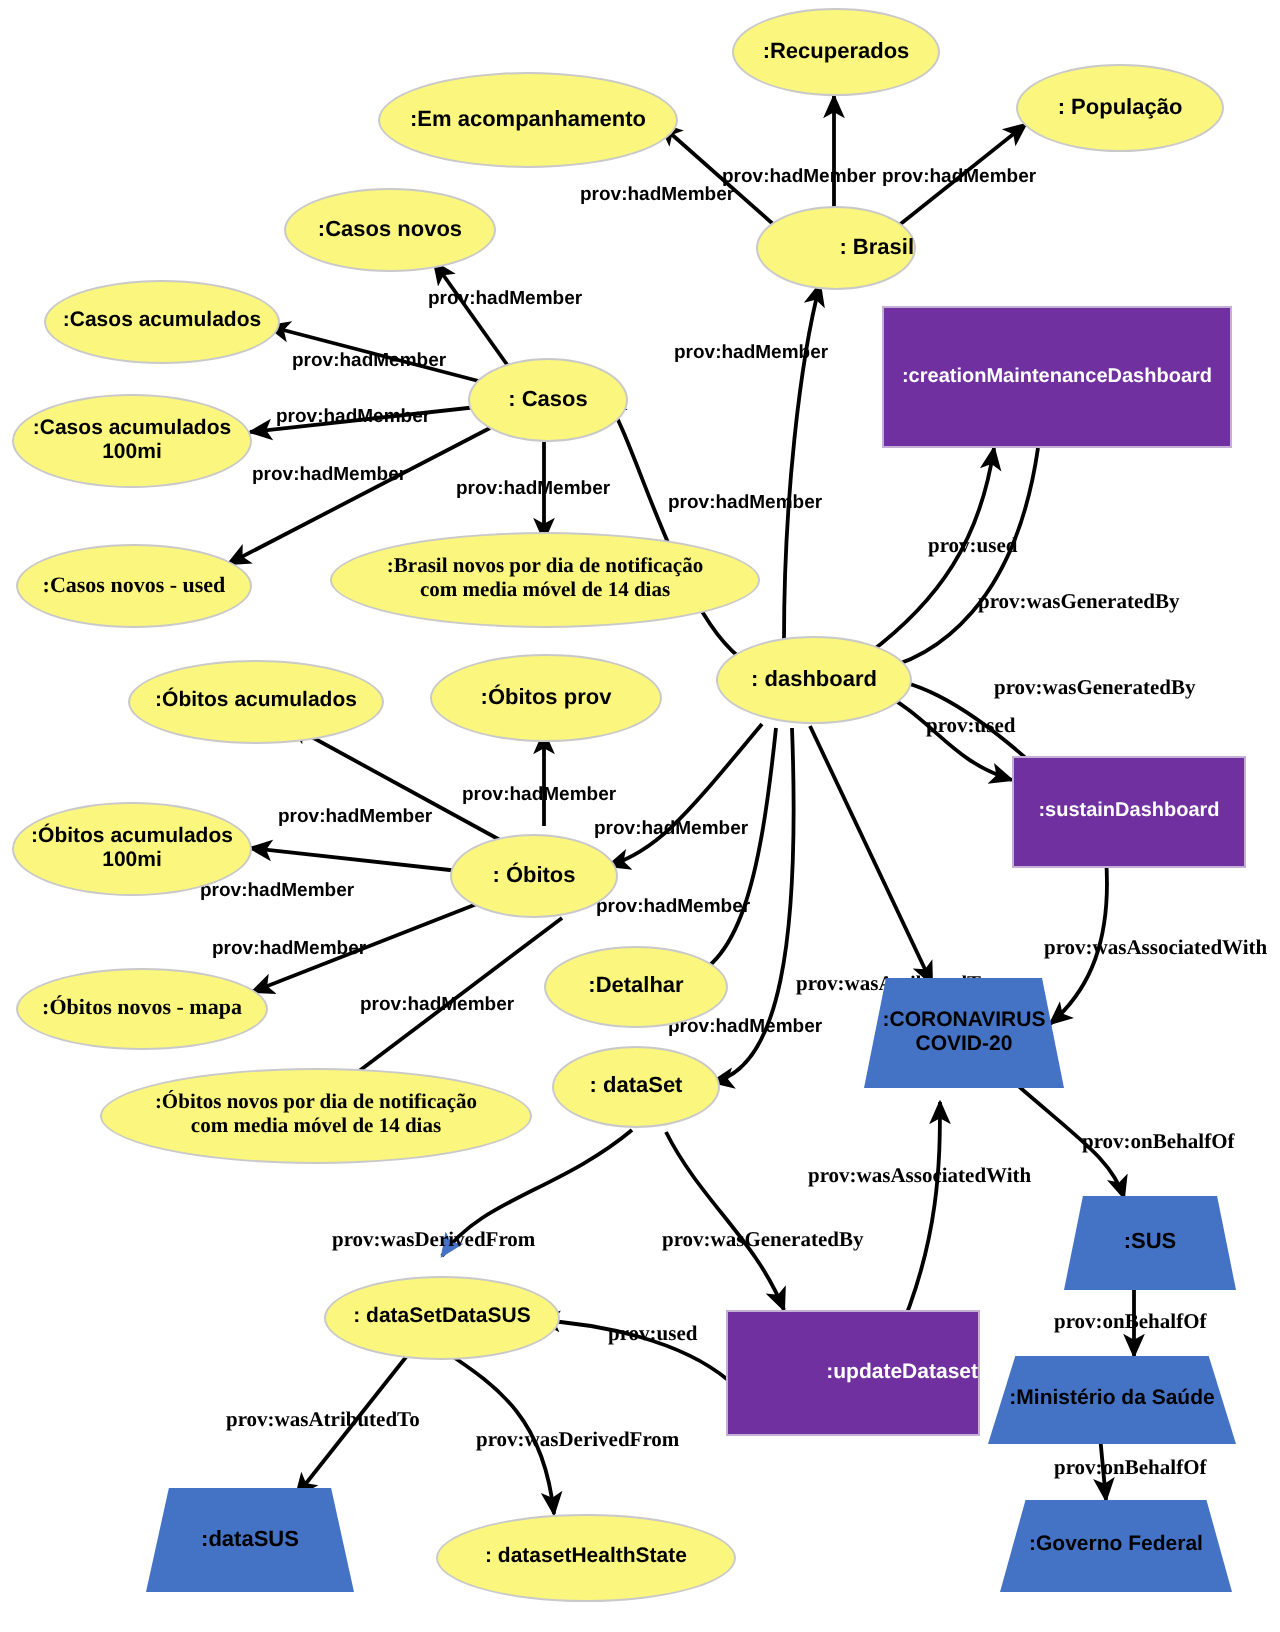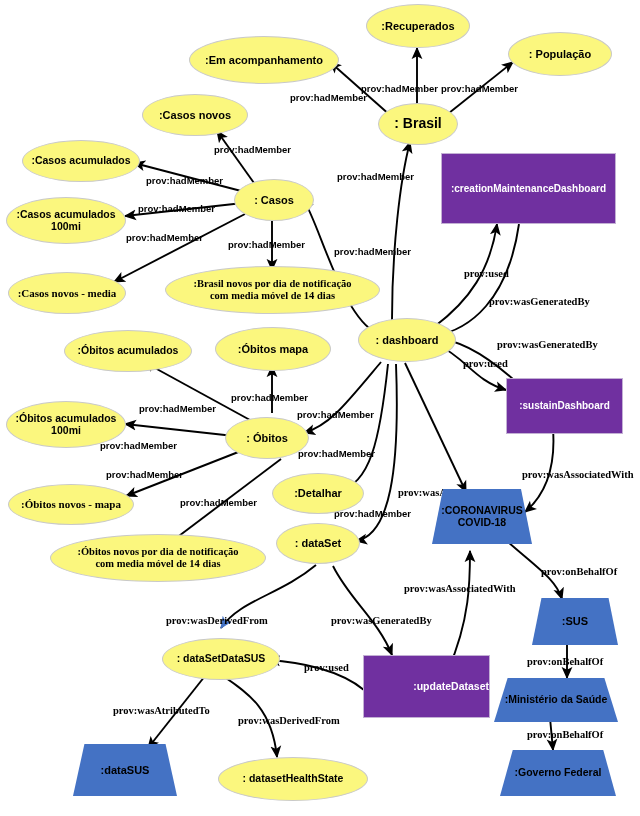--- a/index.html
+++ b/index.html
@@ -154,7 +154,7 @@
     <span class="lbl">:Casos novos</span>
   </div>
 
-  <div class="node entity sans" style="left:378px;top:103px;width:80px;height:42px;font-size:14px;">
+  <div class="node entity sans" style="left:378px;top:103px;width:80px;height:42px;font-size:11px;justify-content:flex-end;">
     <span class="lbl">: Brasil</span>
   </div>
 

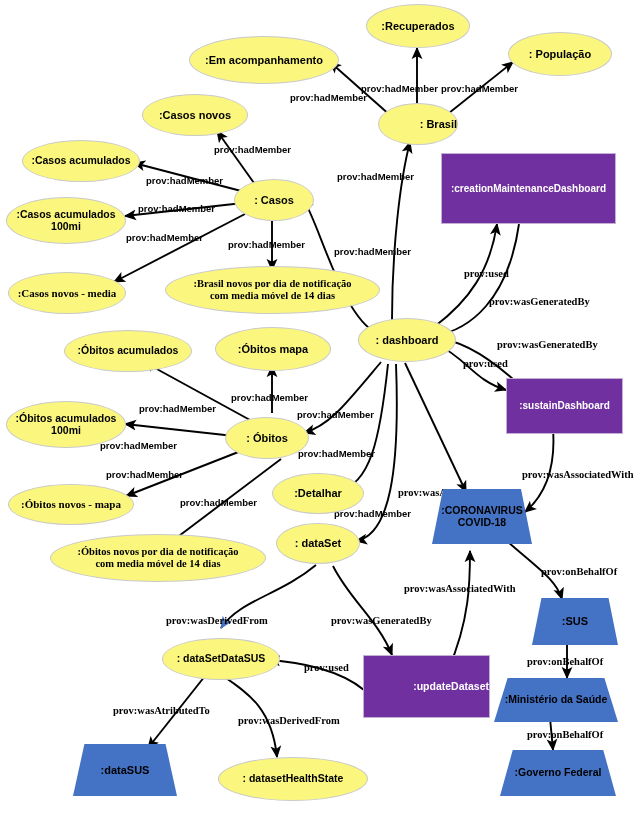--- a/index.html
+++ b/index.html
@@ -178,7 +178,7 @@
   </div>
 
   <div class="node entity serif" style="left:8px;top:272px;width:118px;height:42px;font-size:11px;">
-    <span class="lbl">:Casos novos - media</span>
+    <span class="lbl">:Casos novos - used</span>
   </div>
 
   <div class="node entity serif" style="left:165px;top:266px;width:215px;height:48px;font-size:10.5px;">

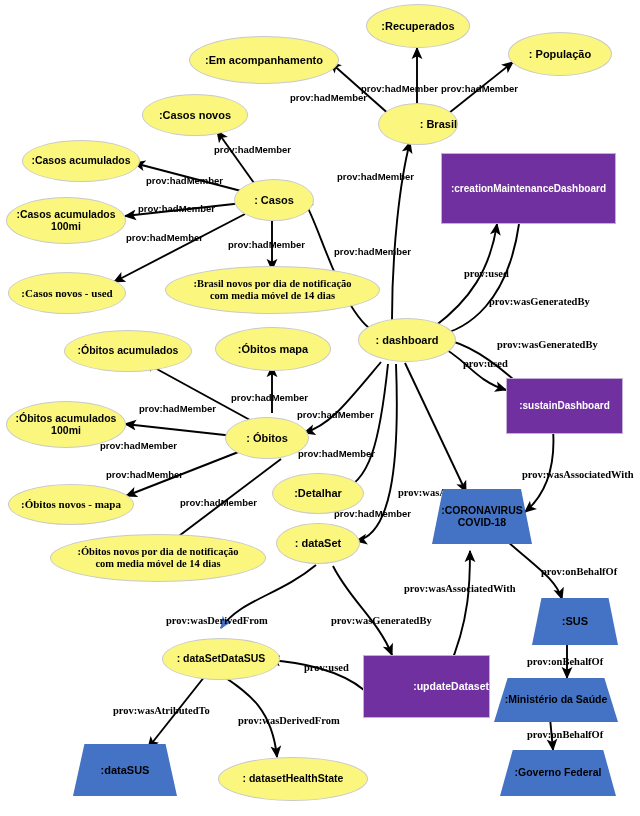--- a/index.html
+++ b/index.html
@@ -193,7 +193,7 @@
   </div>
 
   <div class="node entity sans" style="left:215px;top:327px;width:116px;height:44px;font-size:11px;">
-    <span class="lbl">:Óbitos mapa</span>
+    <span class="lbl">:Óbitos prov</span>
   </div>
 
   <div class="node entity sans" style="left:358px;top:318px;width:98px;height:44px;font-size:11px;">

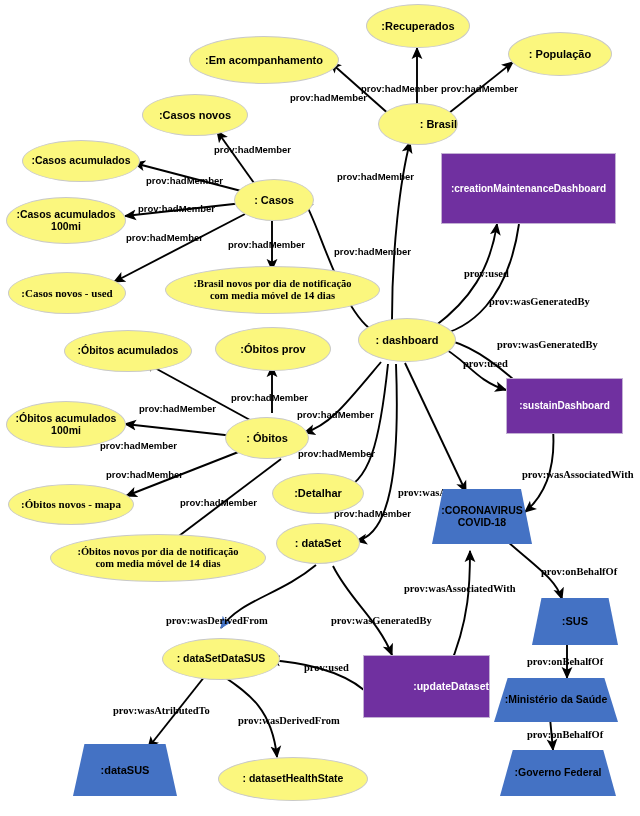--- a/index.html
+++ b/index.html
@@ -231,7 +231,7 @@
     <span class="trap"></span>
     <span class="lbl">
       <span>:CORONAVIRUS</span><br>
-      <span>COVID-18</span>
+      <span>COVID-20</span>
     </span>
   </div>
 

